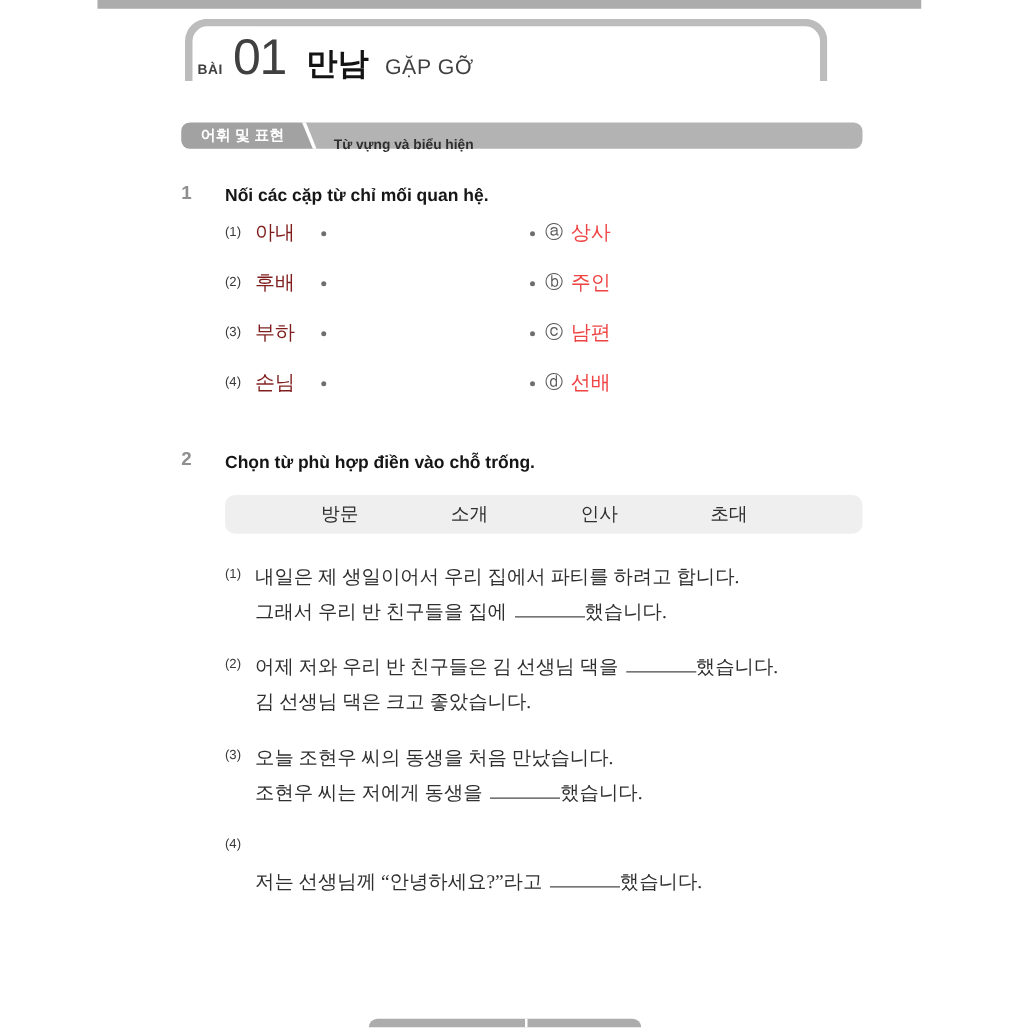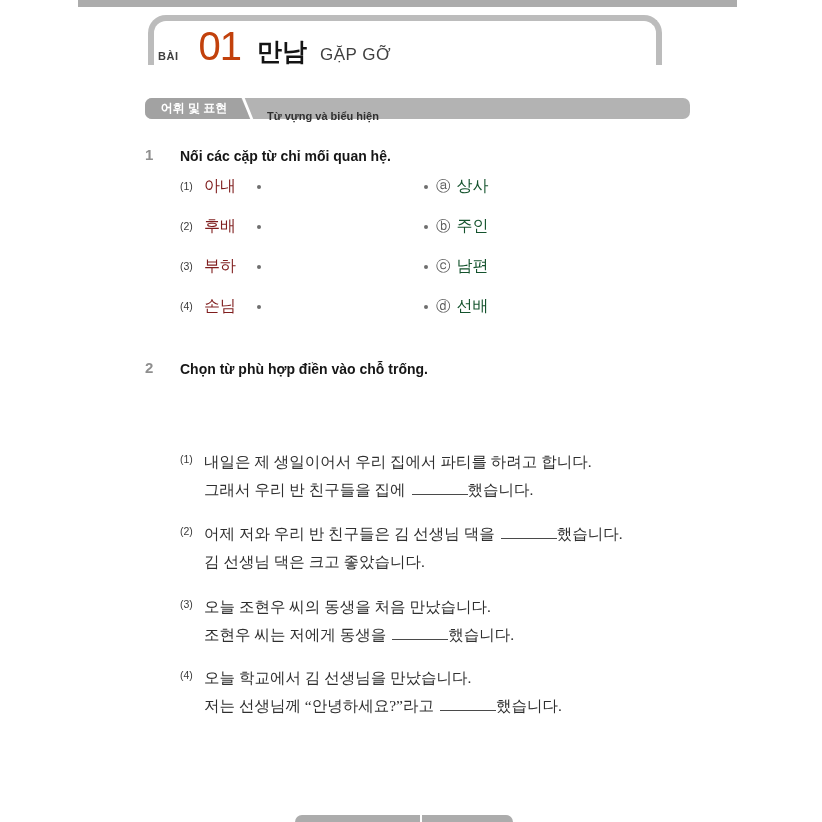--- a/index.html
+++ b/index.html
@@ -23,7 +23,7 @@
     position:absolute; left:158px; top:24px; display:flex; align-items:baseline; white-space:nowrap;
   }
   .lesson-label { font-size:11px; font-weight:bold; color:#3f3f3f; letter-spacing:.5px; }
-  .lesson-number { font-size:40px; font-weight:300; color:#c2410c; margin-left:20px; letter-spacing:-1px; }
+  .lesson-number { font-size:40px; font-weight:300; color:#404040; margin-left:8px; letter-spacing:-1px; }
   .lesson-title-ko { font-family:"Liberation Serif","DejaVu Serif",serif; font-size:25px; font-weight:bold; color:#141414; margin-left:16px; }
   .lesson-title-vi { font-size:17px; color:#404040; margin-left:13px; letter-spacing:.5px; }
 

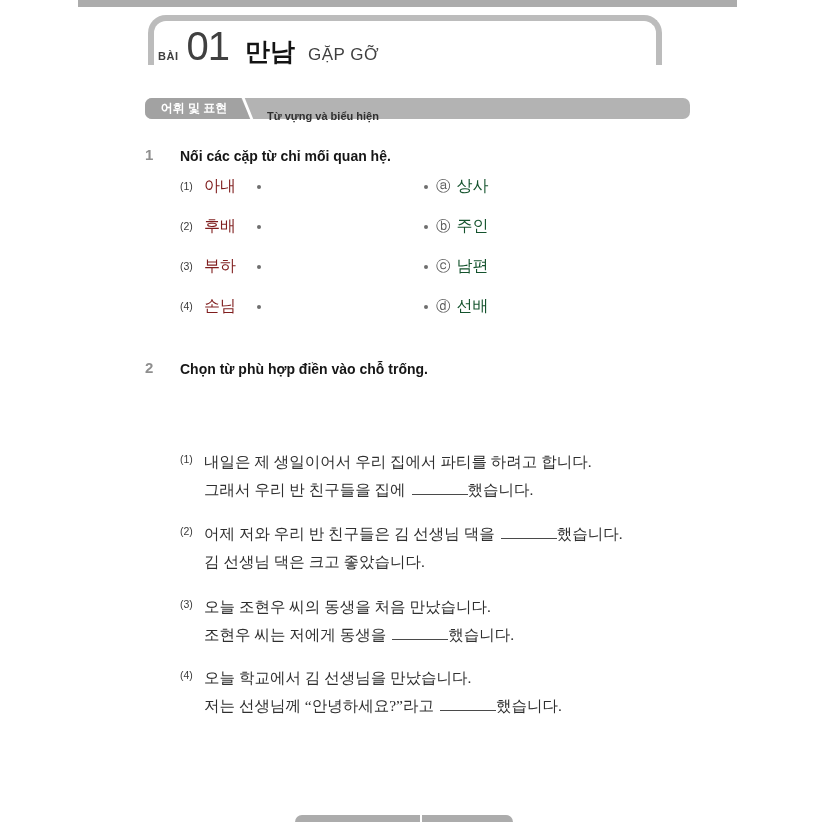--- a/index.html
+++ b/index.html
@@ -55,7 +55,7 @@
   .m-right { position:absolute; left:244px; top:0; display:flex; align-items:center; }
   .m-dot-right { margin-right:8px; }
   .m-letter { font-size:14.5px; color:#5a5a5a; margin-right:6px; line-height:1; }
-  .m-answer { font-family:"Liberation Serif","DejaVu Serif",serif; font-size:16px; color:#14532d; }
+  .m-answer { font-family:"Liberation Serif","DejaVu Serif",serif; font-size:16px; color:#ef4444; }
 
   
   .word-bank {

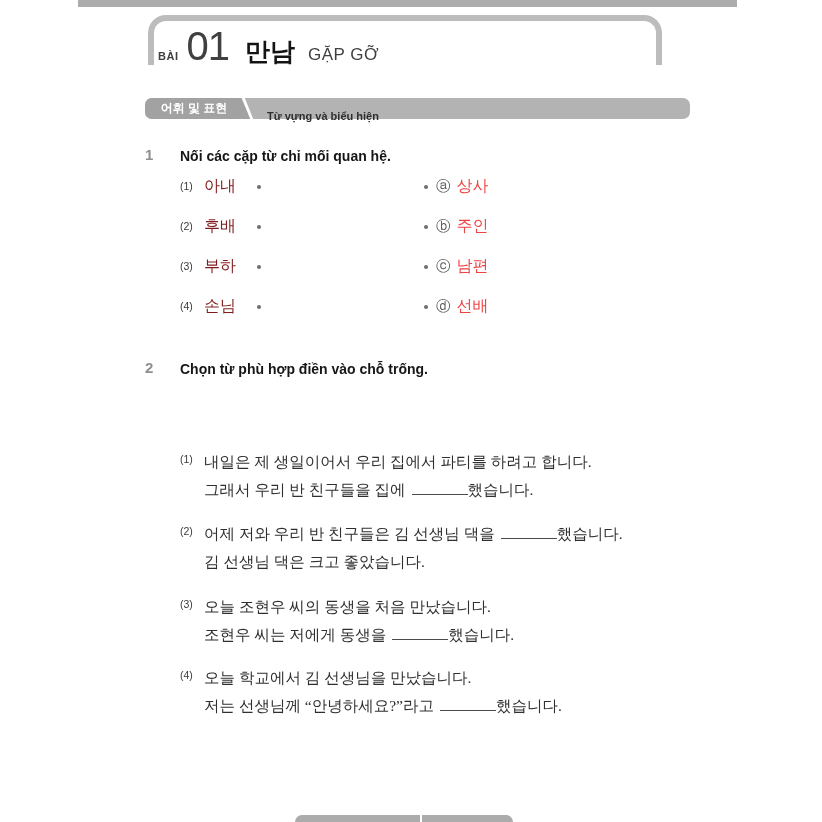--- a/index.html
+++ b/index.html
@@ -154,6 +154,12 @@
   <span class="ex-number" style="left:145px; top:359px;">2</span>
   <span class="ex-instruction" style="left:180px; top:361px;">Chọn từ phù hợp điền vào chỗ trống.</span>
 
+  <div class="word-bank">
+    <span>방문</span>
+    <span>소개</span>
+    <span>인사</span>
+    <span>초대</span>
+  </div>
 
   <div class="fill-item" style="top:448px;">
     <span class="f-marker">(1)</span>

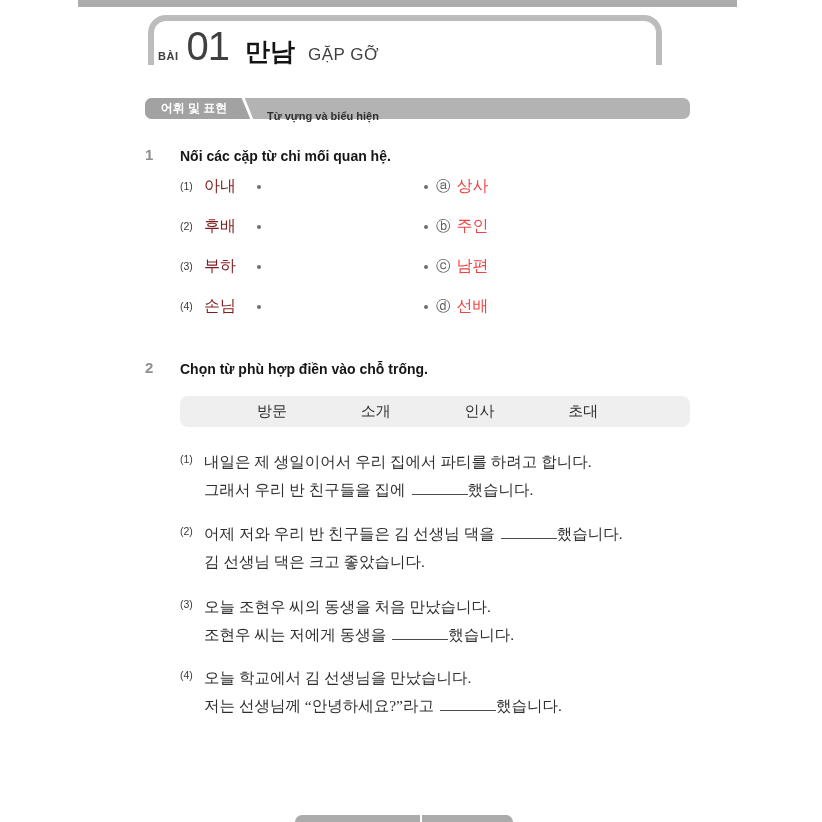--- a/index.html
+++ b/index.html
@@ -188,7 +188,7 @@
   <div class="fill-item" style="top:664px;">
     <span class="f-marker">(4)</span>
     <div class="f-lines">
-      <span>오늘 학교에서 김 선생님을 만났습니다.</span><br>
+      <br>
       <span>저는 선생님께 “안녕하세요?”라고</span><span class="blank"></span><span>했습니다.</span>
     </div>
   </div>

